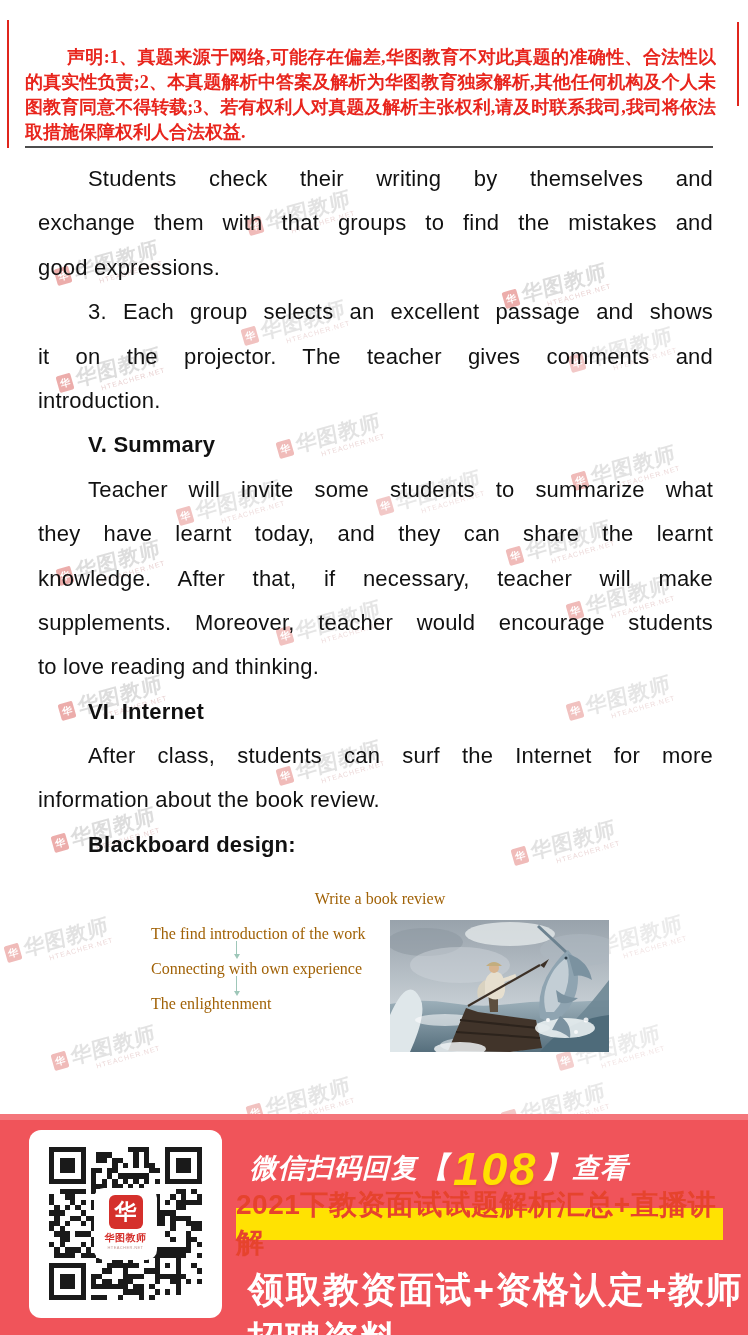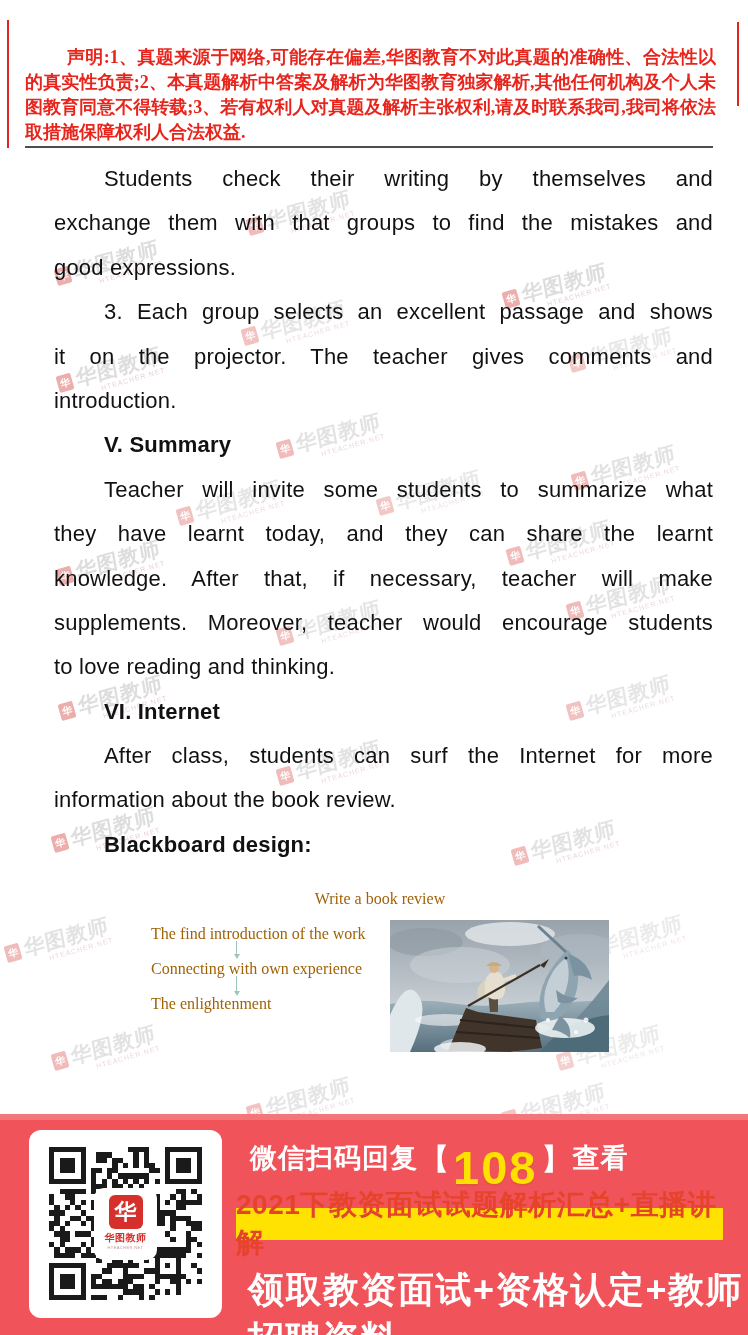--- a/index.html
+++ b/index.html
@@ -24,7 +24,7 @@
   
   #body-text{position:absolute;left:38px;top:157px;width:675px;color:#111;
              font-size:22px;font-weight:500;letter-spacing:.2px;}
-  .bline{height:44.4px;line-height:44.4px;overflow:hidden;white-space:nowrap;margin-left:16px;}
+  .bline{height:44.4px;line-height:44.4px;overflow:hidden;white-space:nowrap;}
   .bline.jline{text-align:justify;white-space:normal;}
   .bline.jline::after{content:"";display:inline-block;width:100%;height:0;}
   .bline.indent{text-indent:50px;}

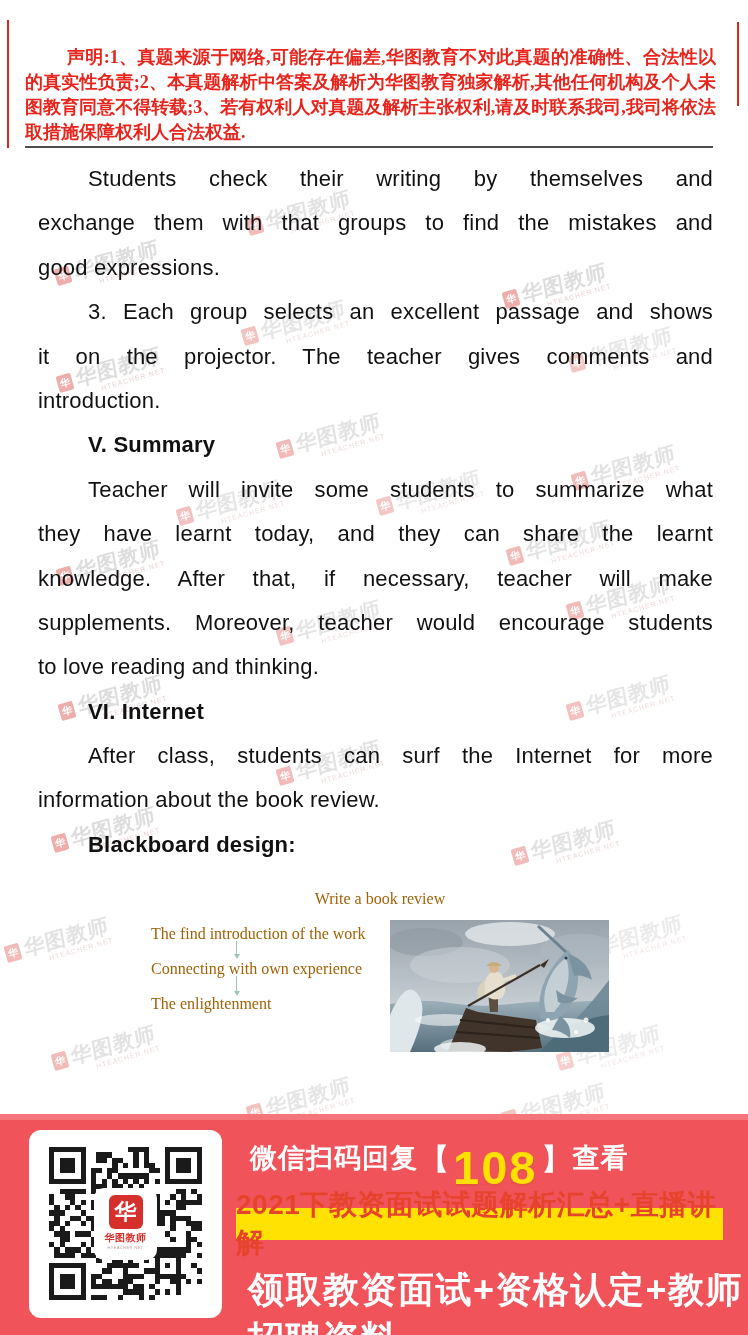--- a/index.html
+++ b/index.html
@@ -63,7 +63,7 @@
   #qr-badge .nm{font-size:10px;color:#d5302c;font-weight:700;margin-top:2px;letter-spacing:.5px;}
   #qr-badge .dm{font-size:4px;color:#c59a96;letter-spacing:.4px;}
 
-  #banner-line1{position:absolute;left:250px;top:26px;height:56px;display:flex;align-items:flex-start;color:#fff;}
+  #banner-line1{position:absolute;left:250px;top:26px;height:56px;display:flex;align-items:center;color:#fff;font-style:italic;}
   #banner-line1 .t{font-size:27px;font-weight:700;letter-spacing:1px;}
   #banner-line1 .br{font-size:29px;font-weight:700;margin:0 2px;}
   #banner-line1 .code{font-size:47px;font-weight:800;color:#ffe100;letter-spacing:2px;

